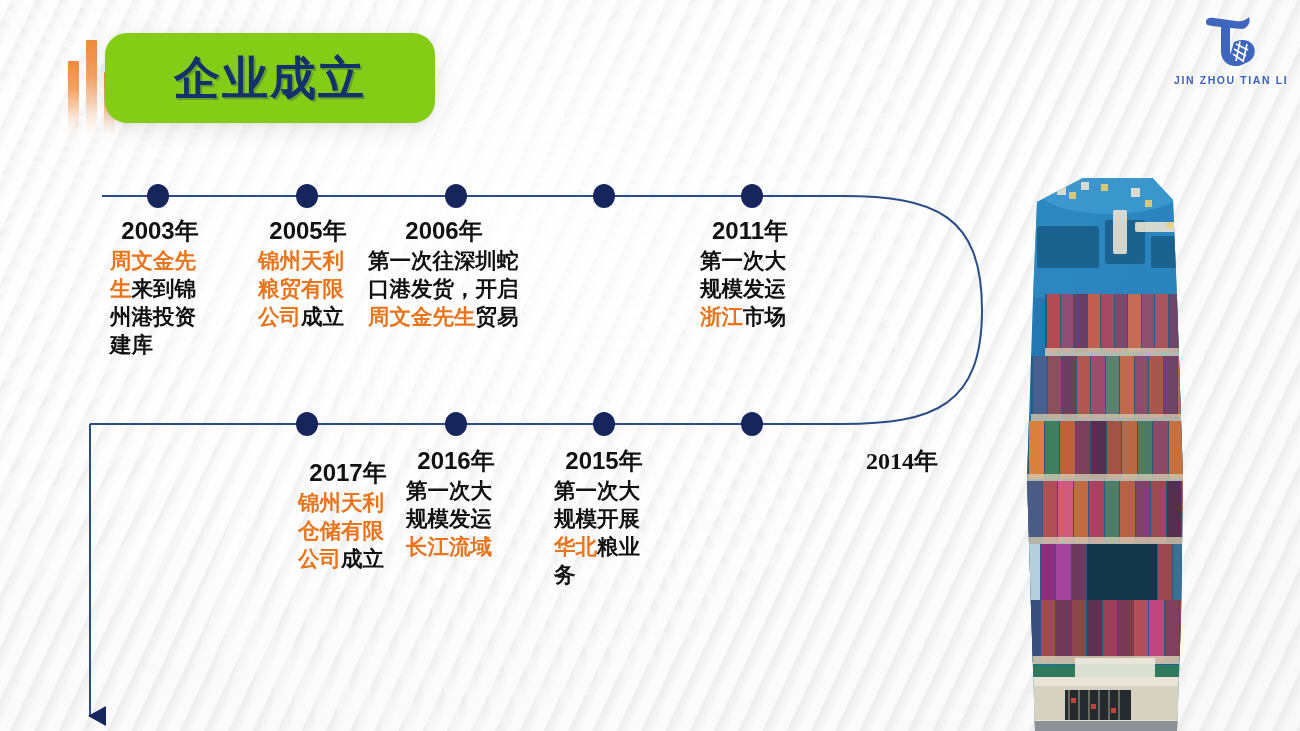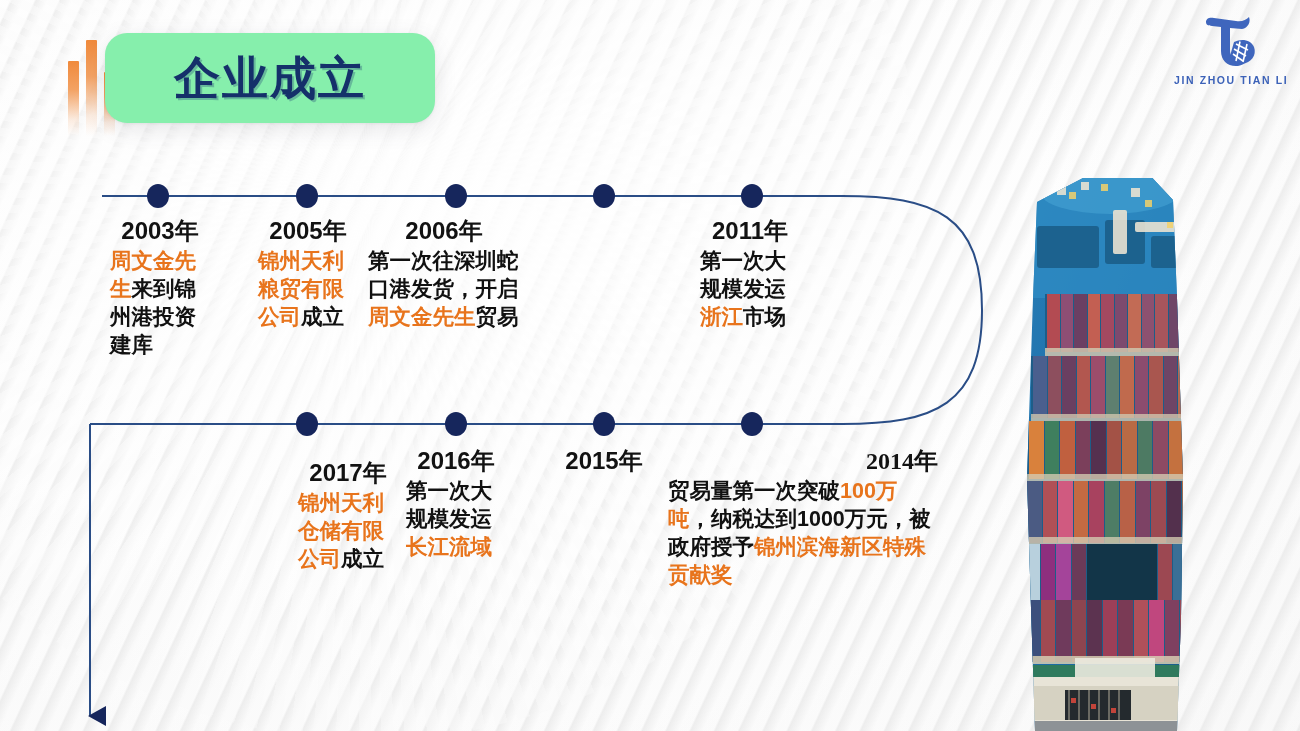--- a/index.html
+++ b/index.html
@@ -58,7 +58,7 @@
   #title-card {
     position:absolute; left:105px; top:33px;
     width:330px; height:90px;
-    background:#86efac;
+    background:#84cc16;
     border-radius:22px;
     box-shadow:0 6px 22px rgba(80,80,90,0.13), 0 1px 3px rgba(0,0,0,0.05);
     display:flex; align-items:center; justify-content:center;

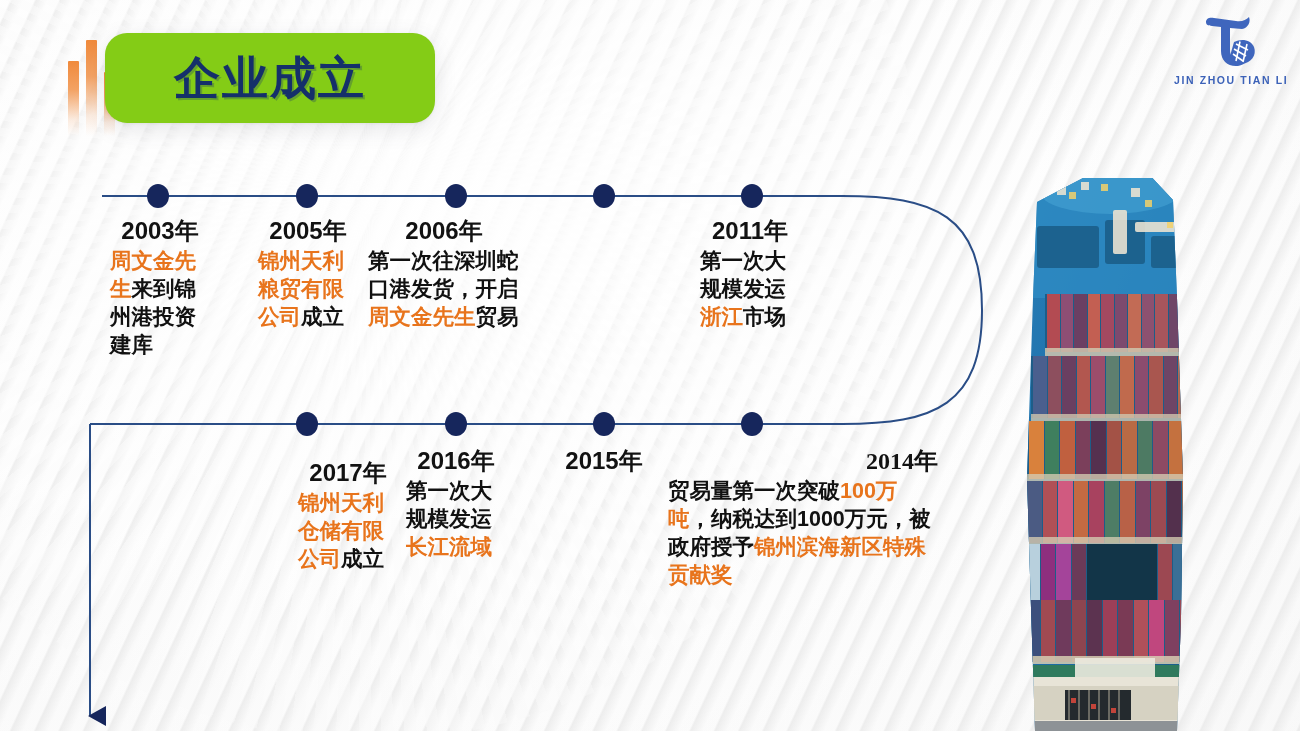--- a/index.html
+++ b/index.html
@@ -199,6 +199,7 @@
 
   <div class="event bottom-row" style="left:554px; top:448px; width:100px;">
     <div class="ev-year">2015年</div>
+    <div class="ev-desc"><span>第一次大规模开展</span><span class="hl">华北</span><span>粮业务</span></div>
   </div>
 
   <div class="event bottom-row" style="left:668px; top:448px; width:270px;">

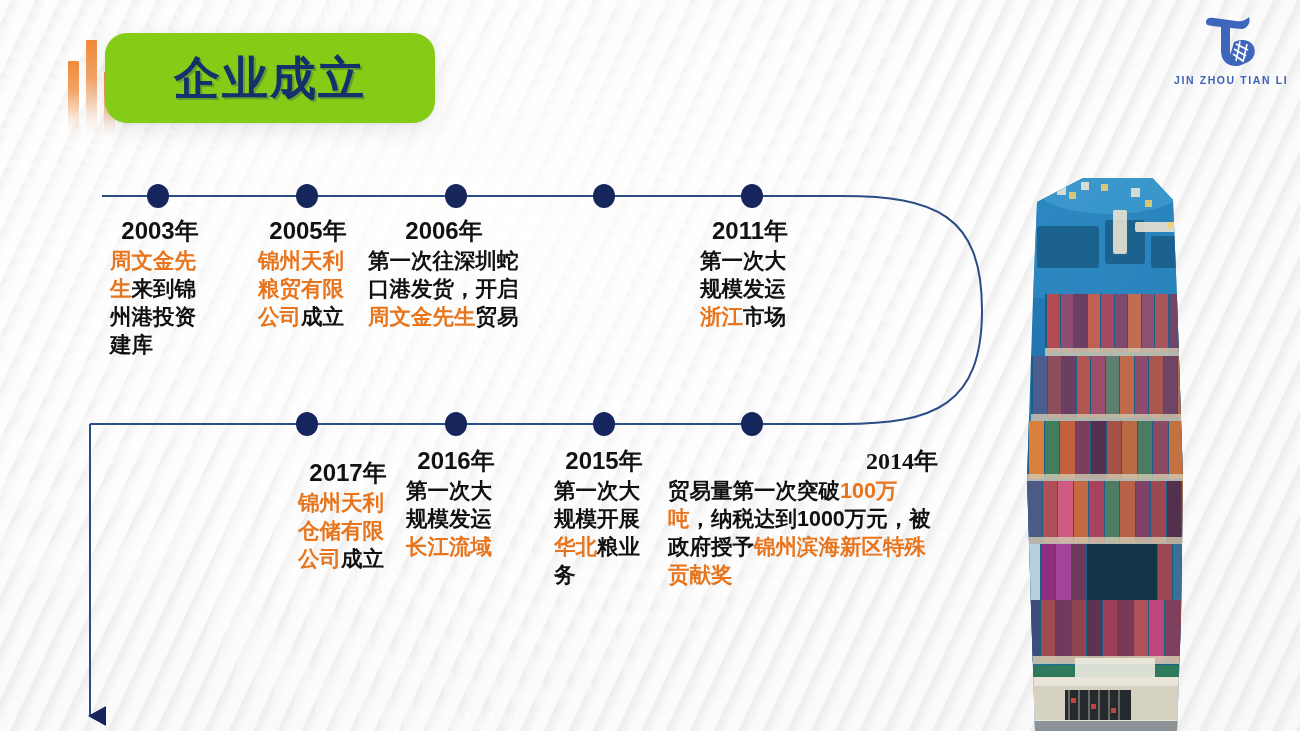--- a/index.html
+++ b/index.html
@@ -204,7 +204,6 @@
 
   <div class="event bottom-row" style="left:668px; top:448px; width:270px;">
     <div class="ev-year" style="text-align:right; padding-left:30px;font-family:Liberation Serif, serif;">2014年</div>
-    <div class="ev-desc"><span>贸易量第一次突破</span><span class="hl">100万吨</span><span>，纳税达到1000万元，被政府授予</span><span class="hl">锦州滨海新区特殊贡献奖</span></div>
   </div>
 
   <div id="ship">

